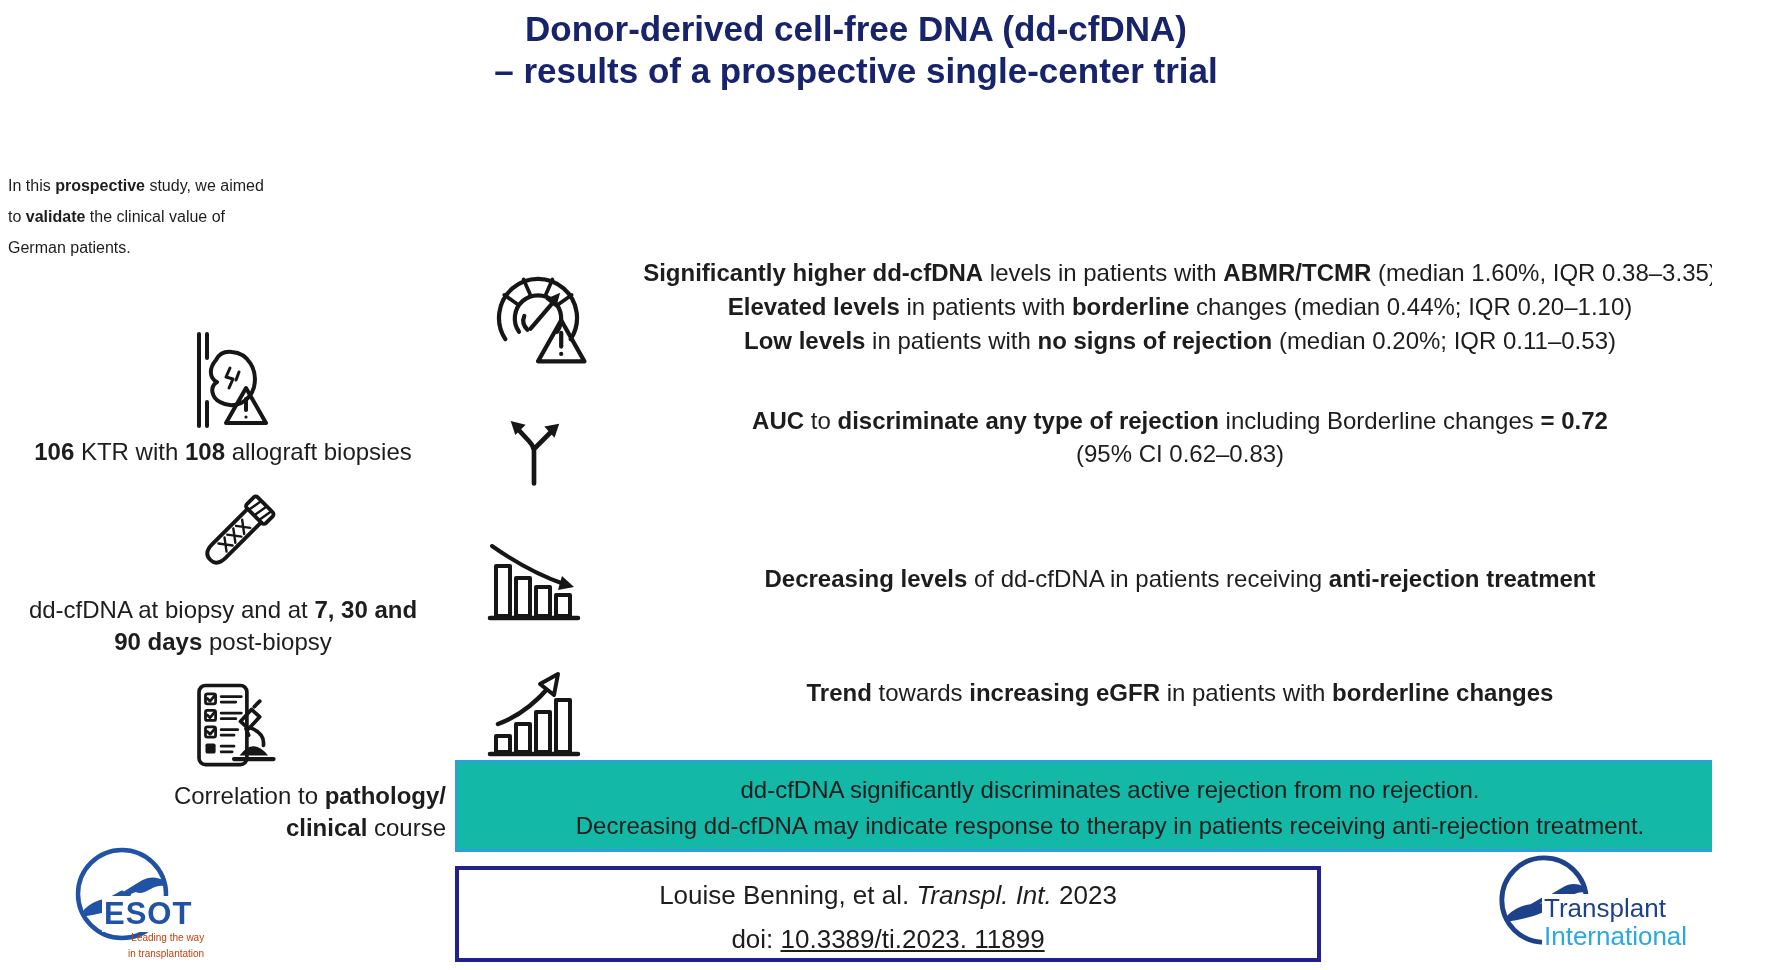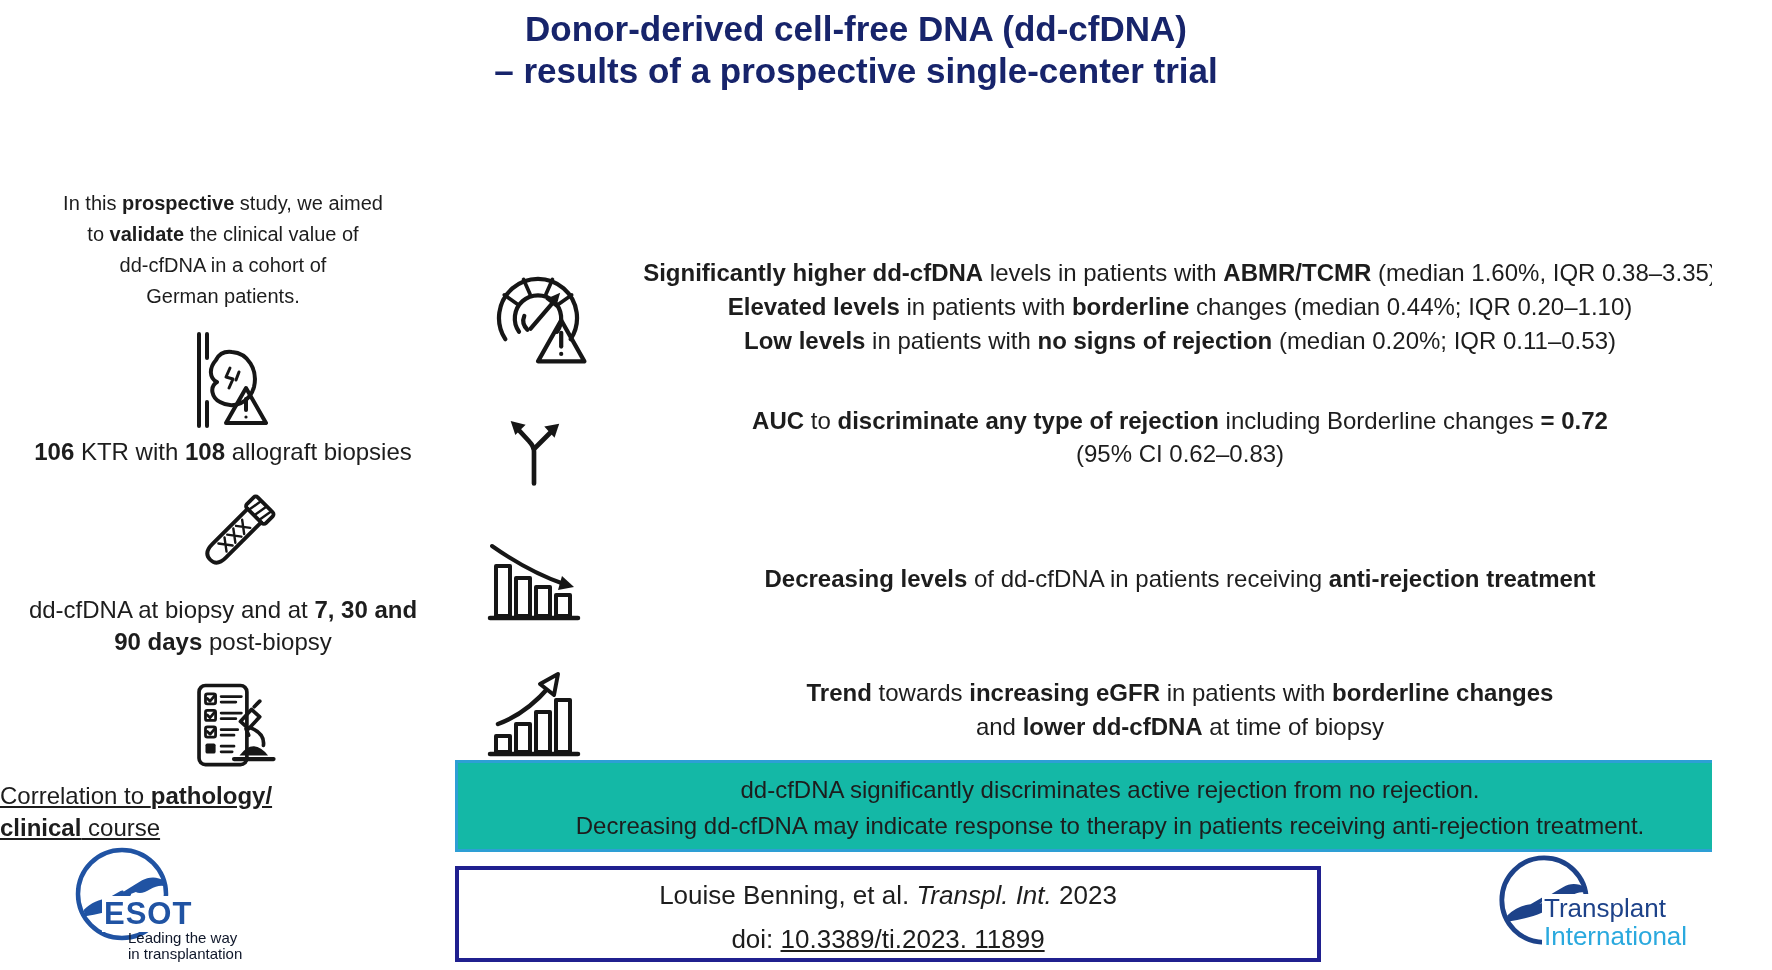--- a/index.html
+++ b/index.html
@@ -11,7 +11,7 @@
   
   .title{left:0;top:8px;width:100%;font-size:35px;line-height:42px;font-weight:700;color:#17246b;text-align:center;}
   
-  .l-intro{left:8px;top:188px;width:430px;font-size:20px;line-height:31px;text-align:center;}
+  .l-intro{left:8px;top:170px;width:430px;font-size:16px;line-height:31px;text-align:left;}
   .l-cohort{left:0;top:438px;width:446px;font-size:24px;text-align:center;}
   .l-sampling{left:0;top:594px;width:446px;font-size:24px;line-height:32px;text-align:center;}
   .l-correlation{left:0;top:780px;width:446px;font-size:24px;line-height:32px;text-align:left;text-decoration:underline;}

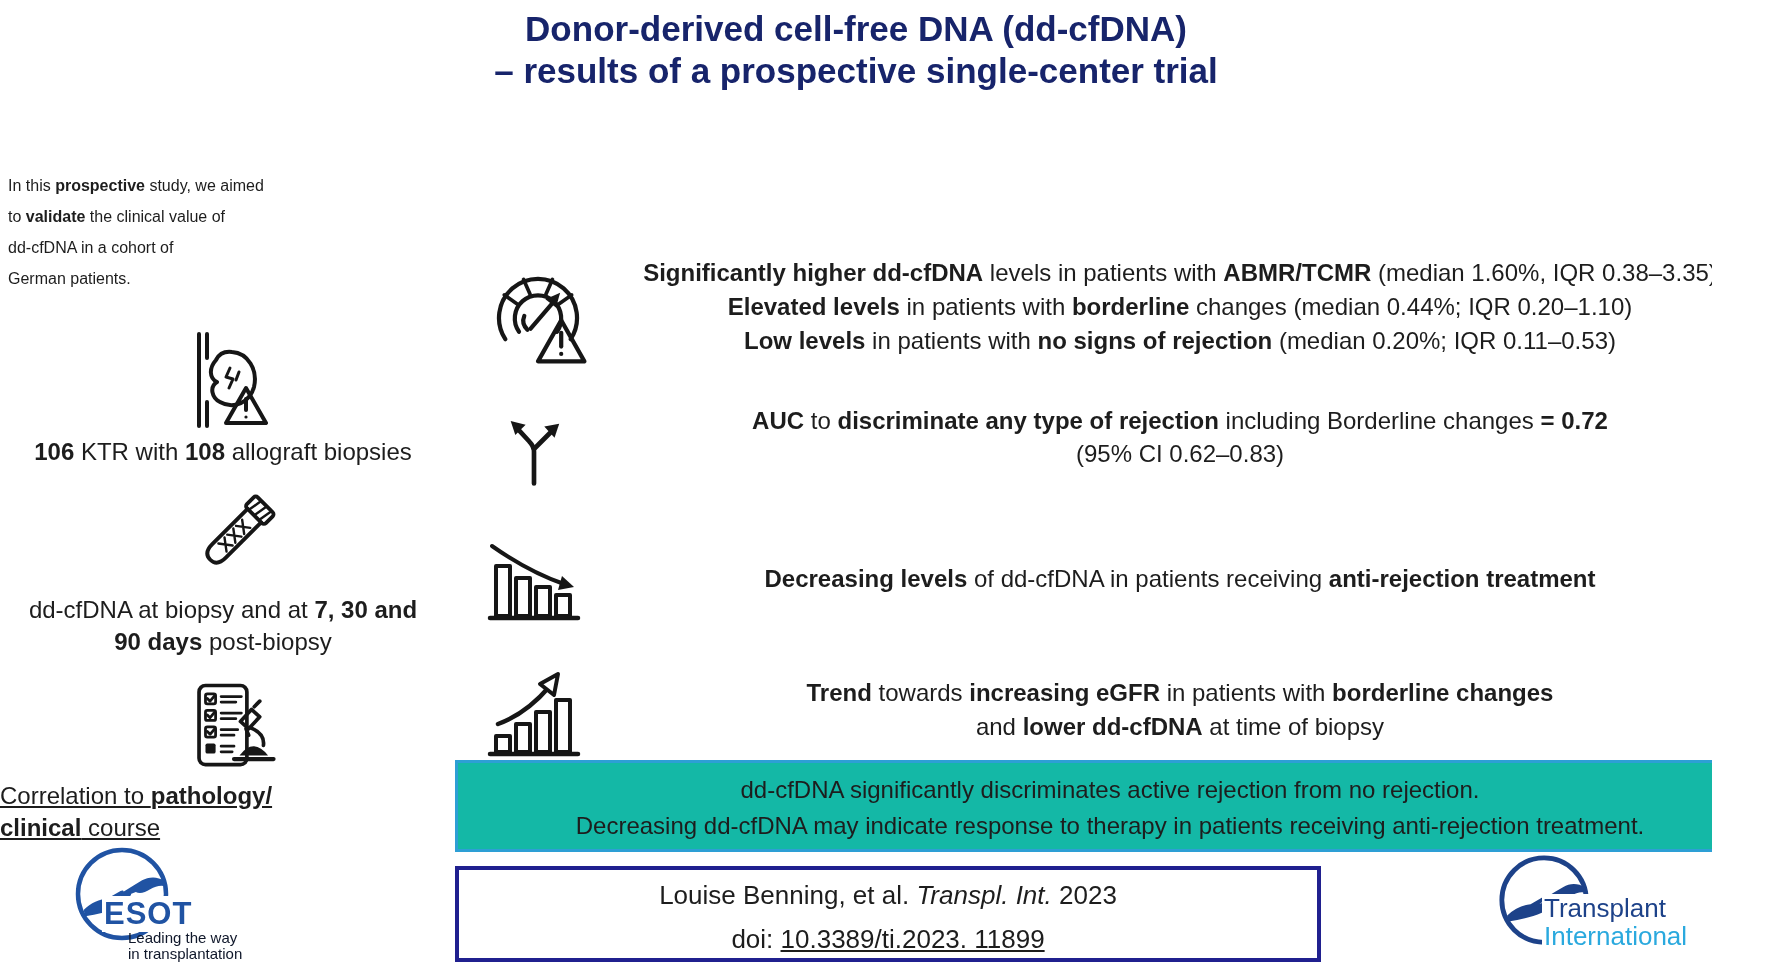--- a/index.html
+++ b/index.html
@@ -67,7 +67,6 @@
   <div class="abs l-intro">
     <div><span>In this </span><span style="font-weight: 700;">prospective</span><span> study, we aimed</span></div>
     <div><span>to </span><span style="font-weight: 700;">validate</span><span> the clinical value of</span></div>
-    <div><span>dd-cfDNA in a cohort of</span></div>
     <div><span>German patients.</span></div>
   </div>
 

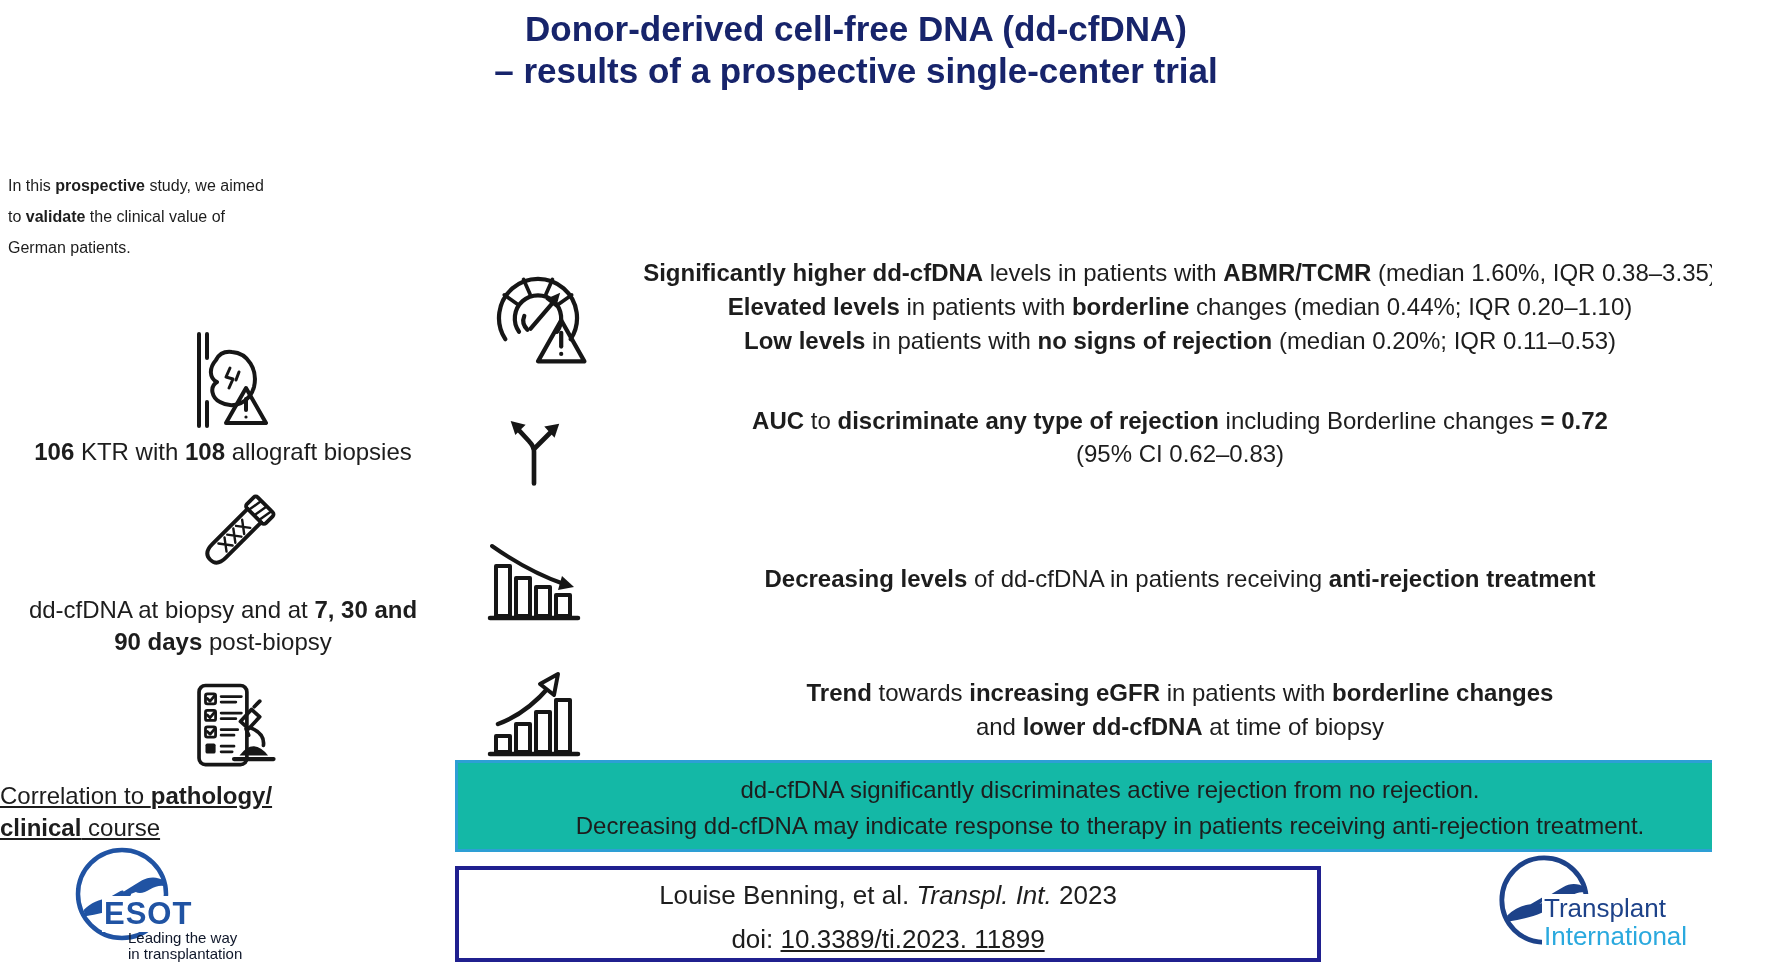--- a/index.html
+++ b/index.html
@@ -206,7 +206,6 @@
   </div>
   <div class="abs r-text r4">
     <div><span style="font-weight: 700;">Trend</span><span> towards </span><span style="font-weight: 700;">increasing eGFR</span><span> in patients with </span><span style="font-weight: 700;">borderline changes</span></div>
-    <div><span>and </span><span style="font-weight: 700;">lower dd-cfDNA</span><span> at time of biopsy</span></div>
   </div>
 
   <div class="abs conclusion">

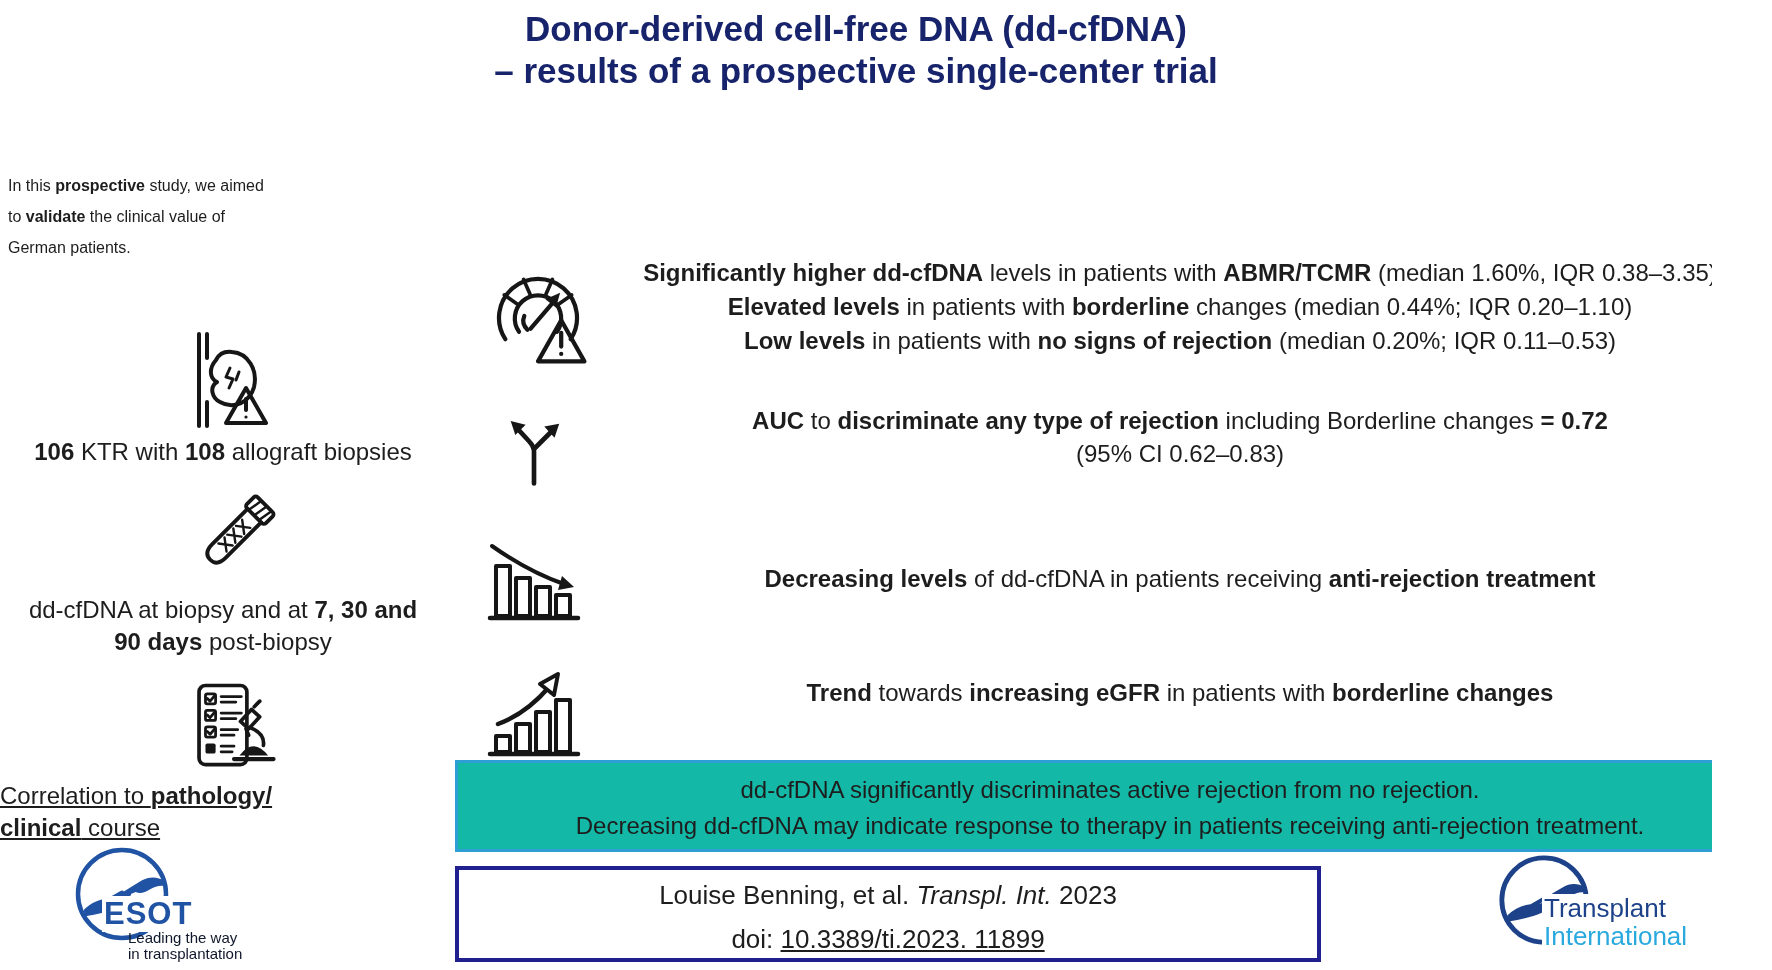--- a/index.html
+++ b/index.html
@@ -14,7 +14,7 @@
   .l-intro{left:8px;top:170px;width:430px;font-size:16px;line-height:31px;text-align:left;}
   .l-cohort{left:0;top:438px;width:446px;font-size:24px;text-align:center;}
   .l-sampling{left:0;top:594px;width:446px;font-size:24px;line-height:32px;text-align:center;}
-  .l-correlation{left:0;top:780px;width:446px;font-size:24px;line-height:32px;text-align:left;text-decoration:underline;}
+  .l-correlation{left:0;top:780px;width:446px;font-size:24px;line-height:32px;text-align:right;}
   .icon-kidney{left:170px;top:330px;width:104px;height:100px;}
   .icon-tube{left:186px;top:488px;width:96px;height:96px;}
   .icon-checklist{left:188px;top:680px;width:92px;height:92px;}

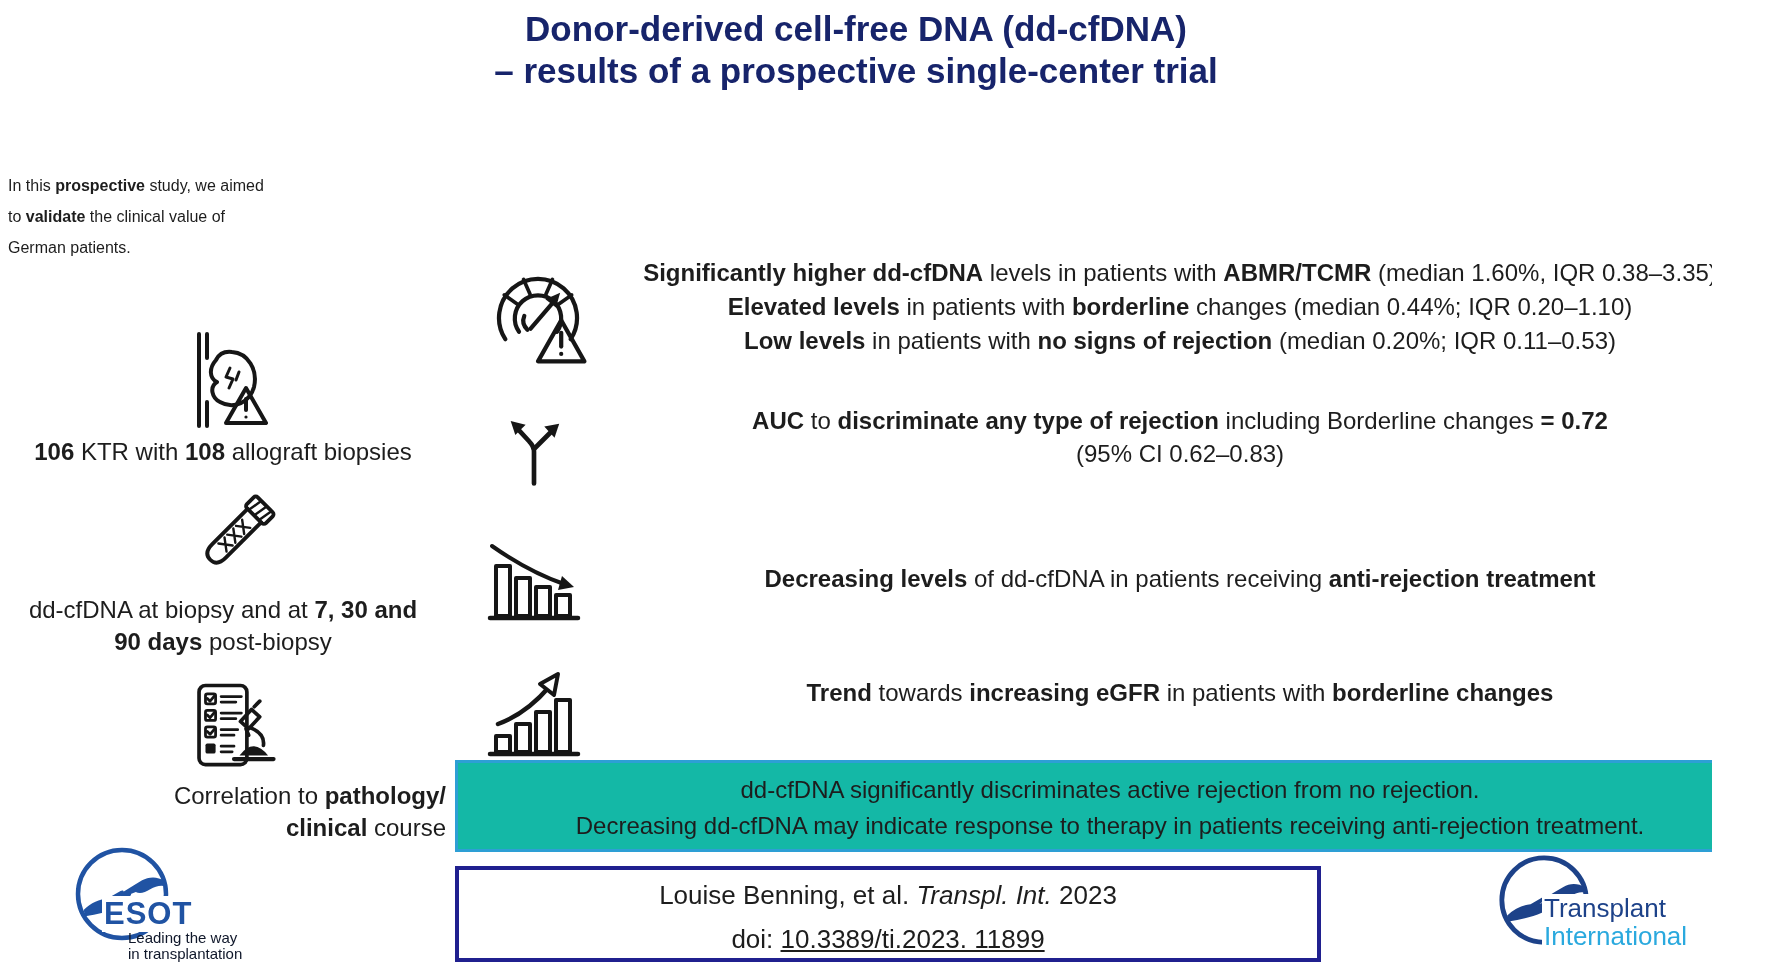--- a/index.html
+++ b/index.html
@@ -45,7 +45,7 @@
   .esot-logo{left:68px;top:842px;width:230px;height:126px;}
   .esot-logo svg{position:absolute;left:6px;top:4px;width:100px;height:100px;}
   .esot-name{position:absolute;left:34px;top:54px;font-size:31px;font-weight:700;color:#2053a3;letter-spacing:1px;background:#fff;padding:0 2px;}
-  .esot-tag{position:absolute;left:60px;top:88px;font-size:15px;line-height:16px;color:#0f172a;background:transparent;}
+  .esot-tag{position:absolute;left:60px;top:88px;font-size:10px;line-height:16px;color:#c2410c;background:transparent;text-align:right;}
   .ti-logo{left:1496px;top:850px;width:276px;height:118px;}
   .ti-logo svg{position:absolute;left:2px;top:4px;width:96px;height:96px;}
   .ti-text{position:absolute;left:46px;top:44px;font-size:26px;line-height:28px;}

